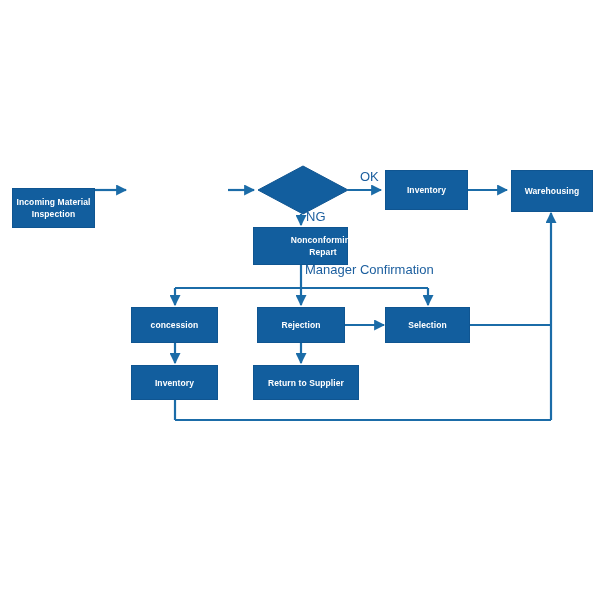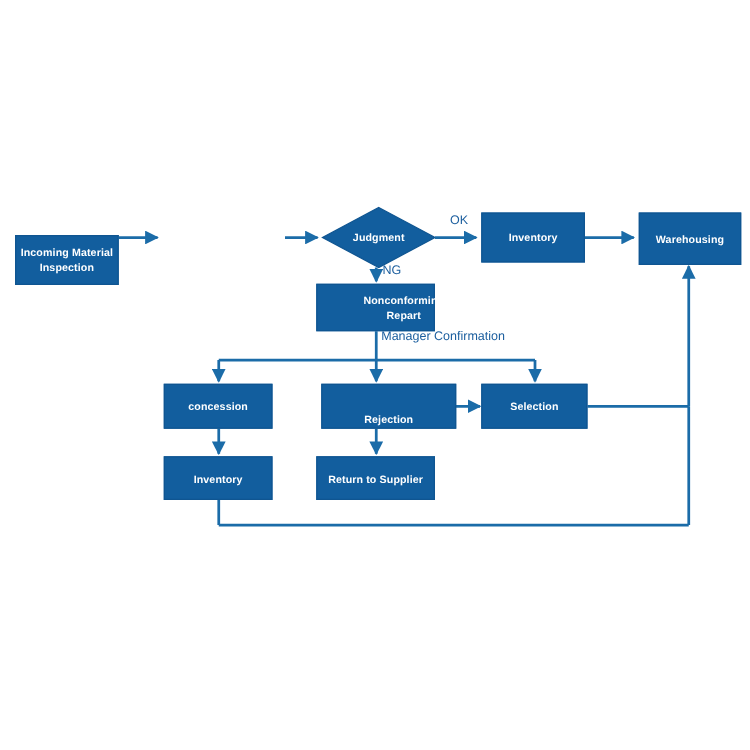--- a/index.html
+++ b/index.html
@@ -52,7 +52,7 @@
   .edge-label {
     position: absolute;
     color: #1B5E9E;
-    font-size: 10px;
+    font-size: 13px;
     line-height: 10px;
     font-weight: normal;
     white-space: nowrap;

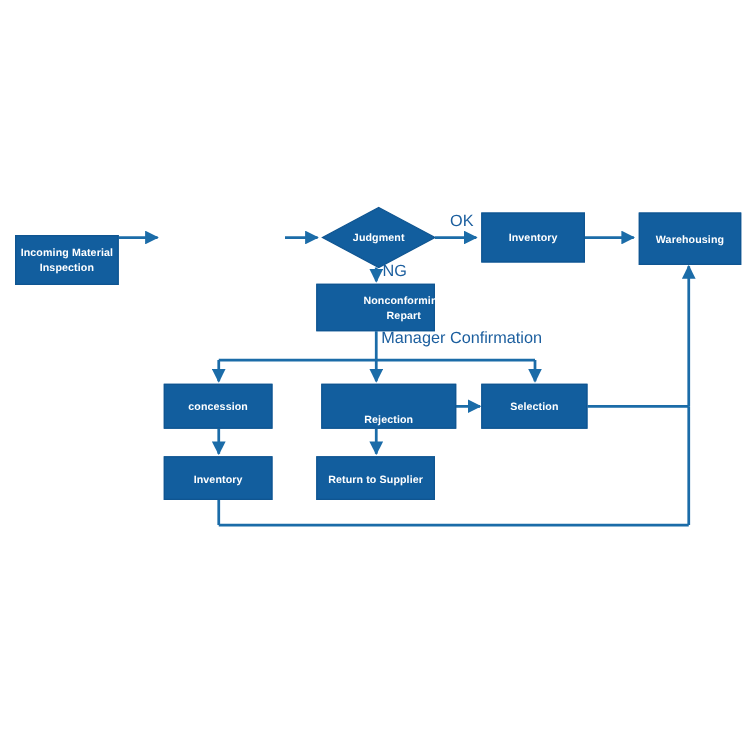--- a/index.html
+++ b/index.html
@@ -117,9 +117,6 @@
   </div>
 
 
-  <div class="node diamond" style="left:258px; top:176px; width:90px; height:28px;">
-    <span>Judgment</span>
-  </div>
 
   <div class="node box" style="left:385px; top:170px; width:83px; height:40px;">
     <span>Inventory</span>

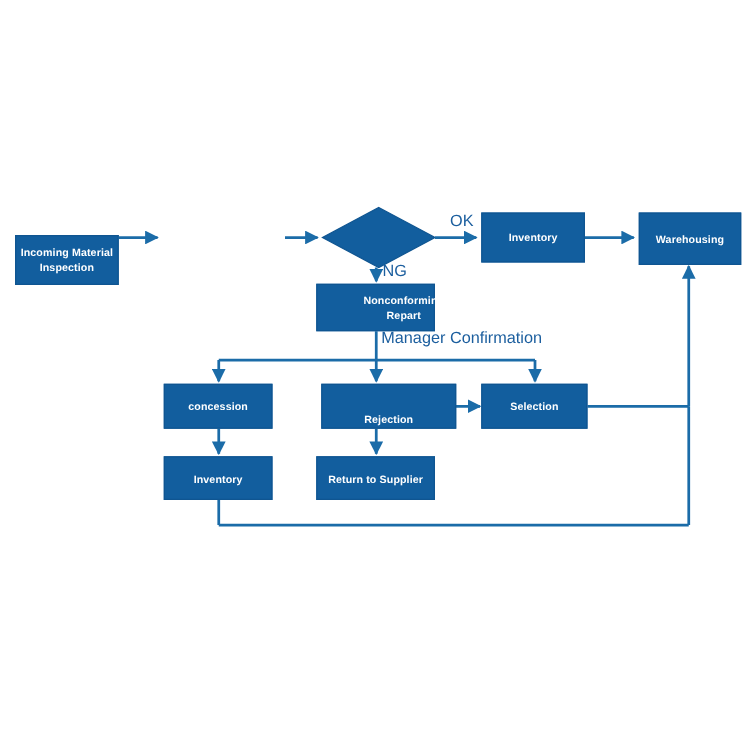--- a/index.html
+++ b/index.html
@@ -137,7 +137,7 @@
     <span>concession</span>
   </div>
 
-  <div class="node box" style="left:257px; top:307px; width:108px; height:36px;align-items:flex-end;">
+  <div class="node box" style="left:257px; top:307px; width:88px; height:36px;">
     <span>Rejection</span>
   </div>
 

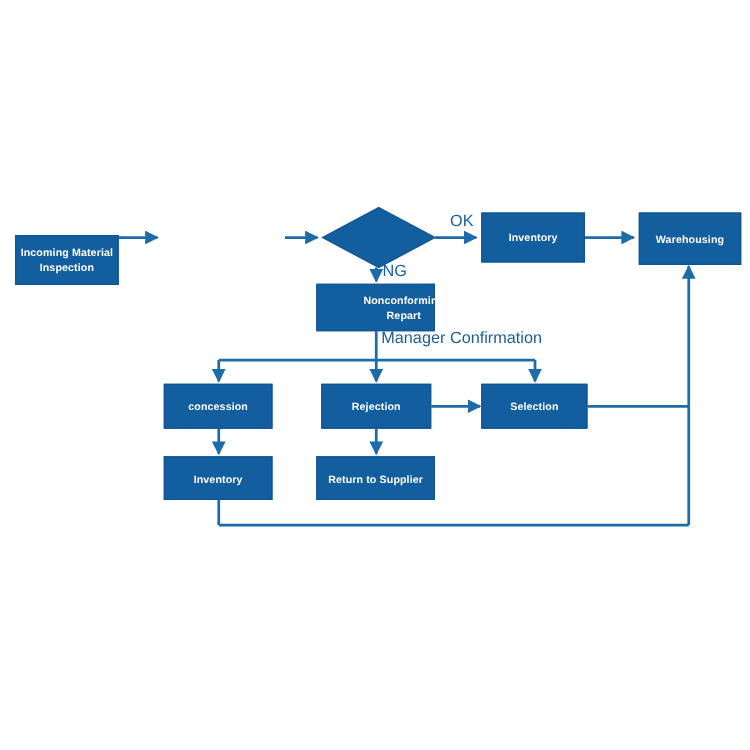--- a/index.html
+++ b/index.html
@@ -149,7 +149,7 @@
     <span>Inventory</span>
   </div>
 
-  <div class="node box" style="left:253px; top:365px; width:95px; height:35px;">
+  <div class="node box" style="left:253px; top:365px; width:106px; height:35px;">
     <span>Return to Supplier</span>
   </div>
 

